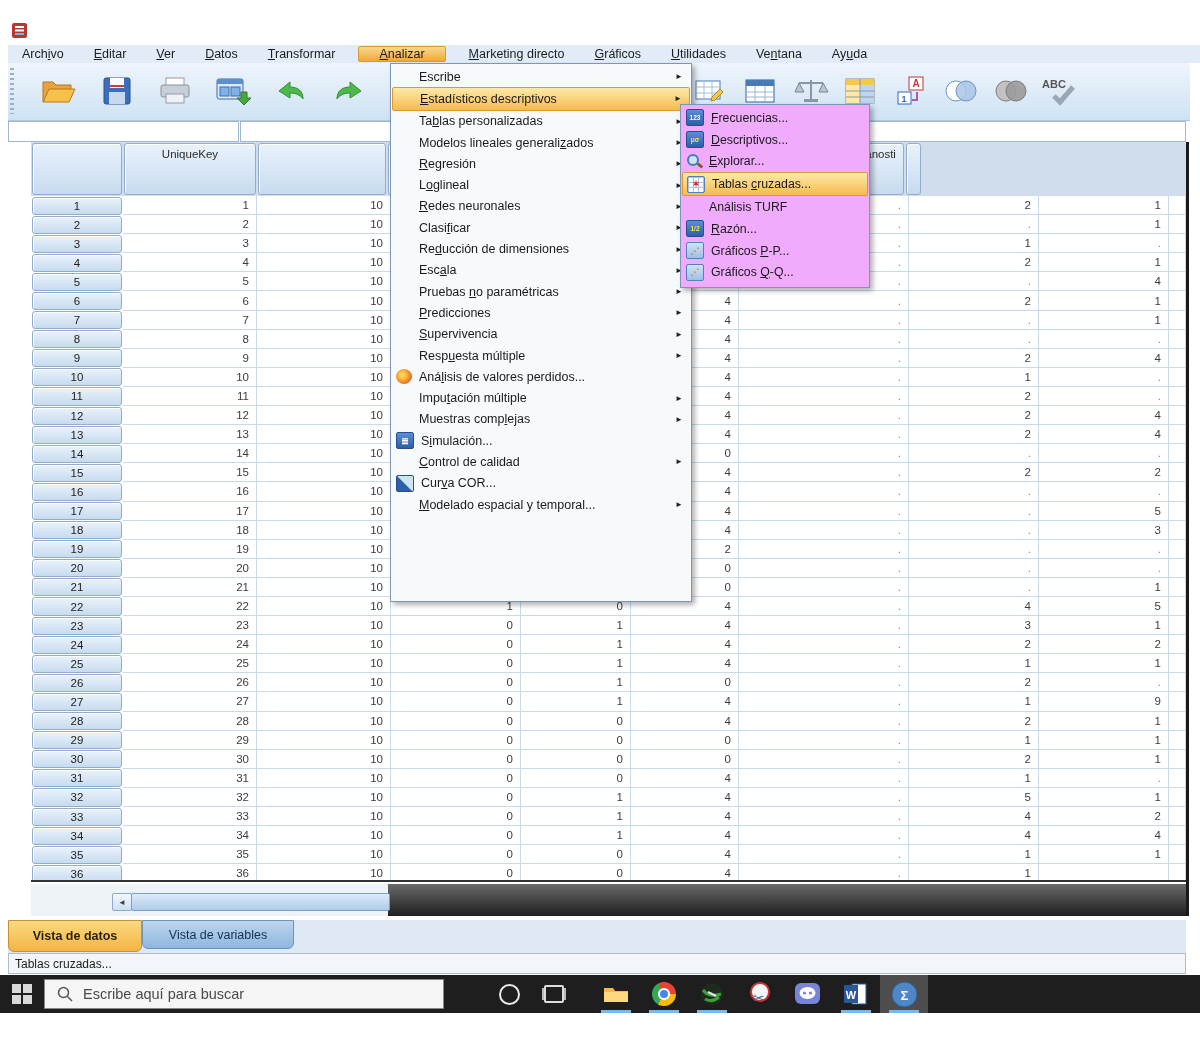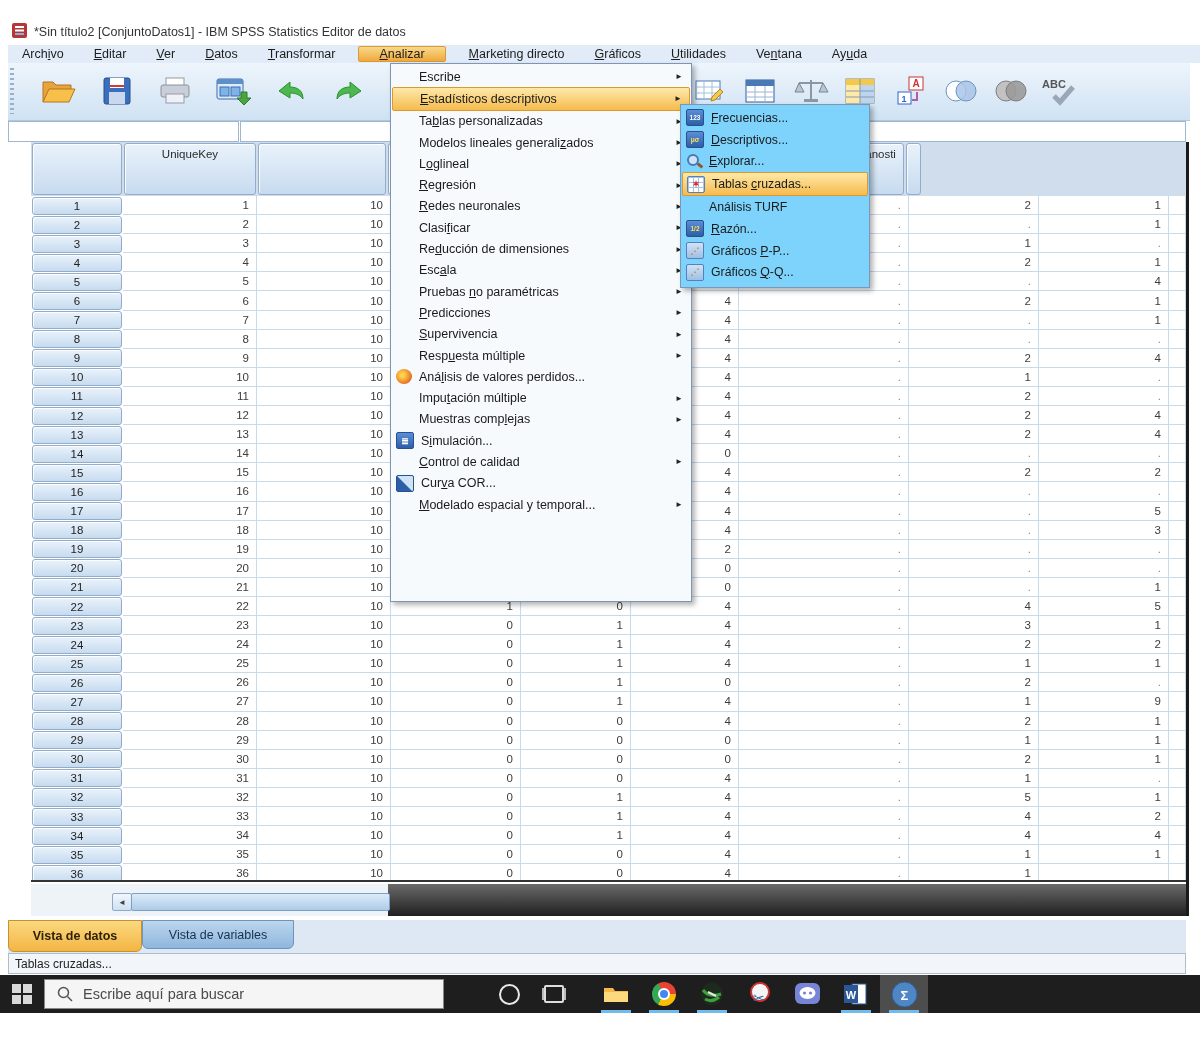--- a/index.html
+++ b/index.html
@@ -118,7 +118,6 @@
           <rect x="3" y="6.5" width="9" height="2" fill="#fff"></rect>
           <rect x="3" y="10" width="9" height="2" fill="#7db4dd"></rect>
         </svg></span>
-    <span class="ttext">*Sin título2 [ConjuntoDatos1] - IBM SPSS Statistics Editor de datos</span>
   </div>
 
   <div class="menubar" id="menubar">

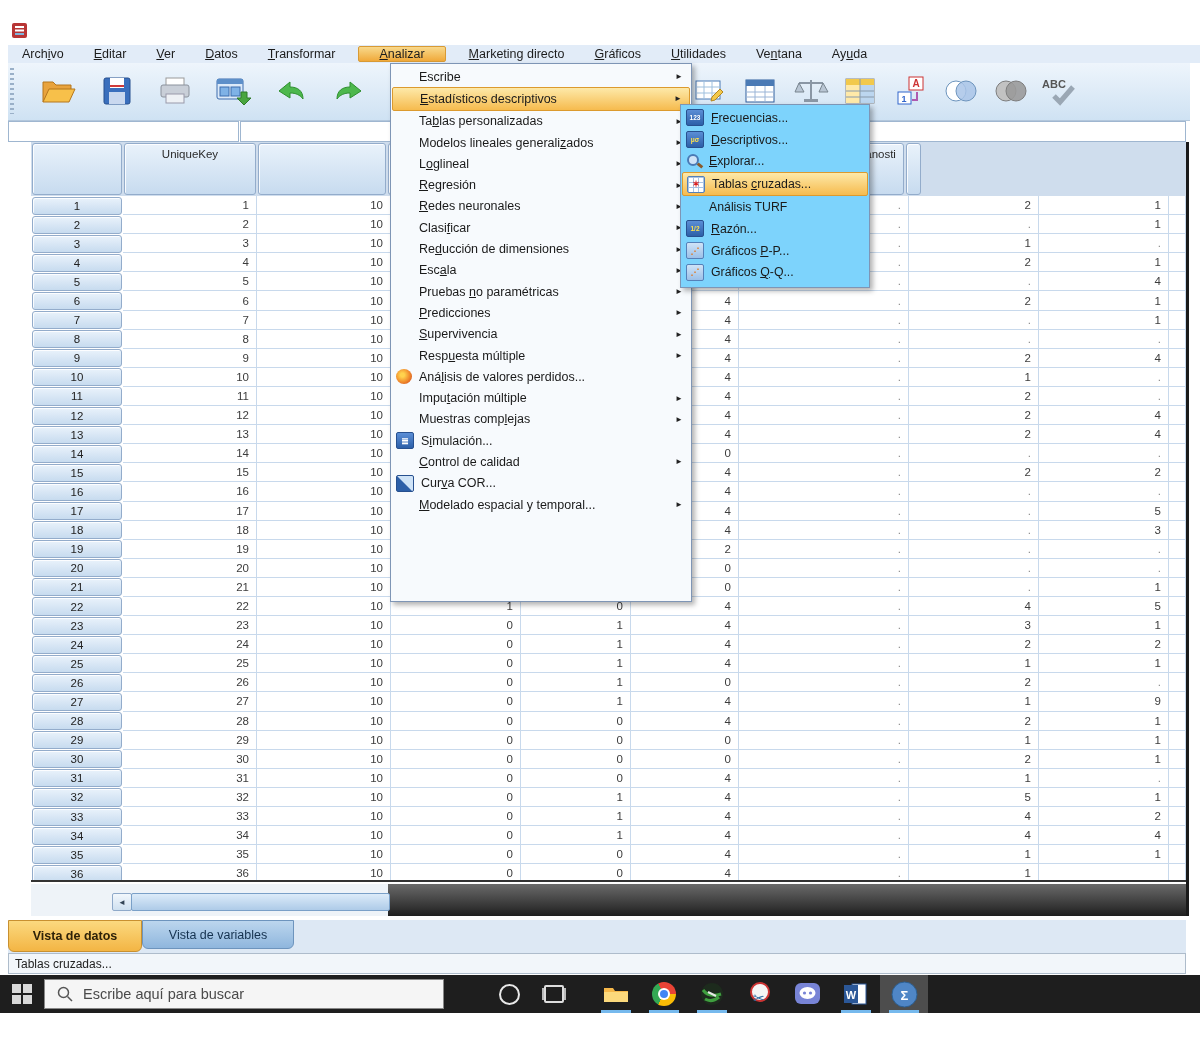--- a/index.html
+++ b/index.html
@@ -57,7 +57,7 @@
   
   .menu{position:absolute;left:390px;top:63px;width:300px;height:535px;background:#f7fafd;
         border:1px solid #7e95b5;box-shadow:3px 3px 5px rgba(0,0,0,.3);z-index:40;padding-top:2px;}
-  .submenu{position:absolute;left:680px;top:104px;width:188px;height:180px;background:#7dd3fc;
+  .submenu{position:absolute;left:680px;top:104px;width:188px;height:180px;background:#f0abfc;
         border:1px solid #7e95b5;box-shadow:3px 3px 5px rgba(0,0,0,.3);z-index:41;padding-top:2px;}
   .menu-item{height:21.3px;display:flex;align-items:center;font-size:12.5px;color:#1a1a1a;margin:0 1px;}
   .submenu .menu-item{height:21.8px;font-size:12.3px;}

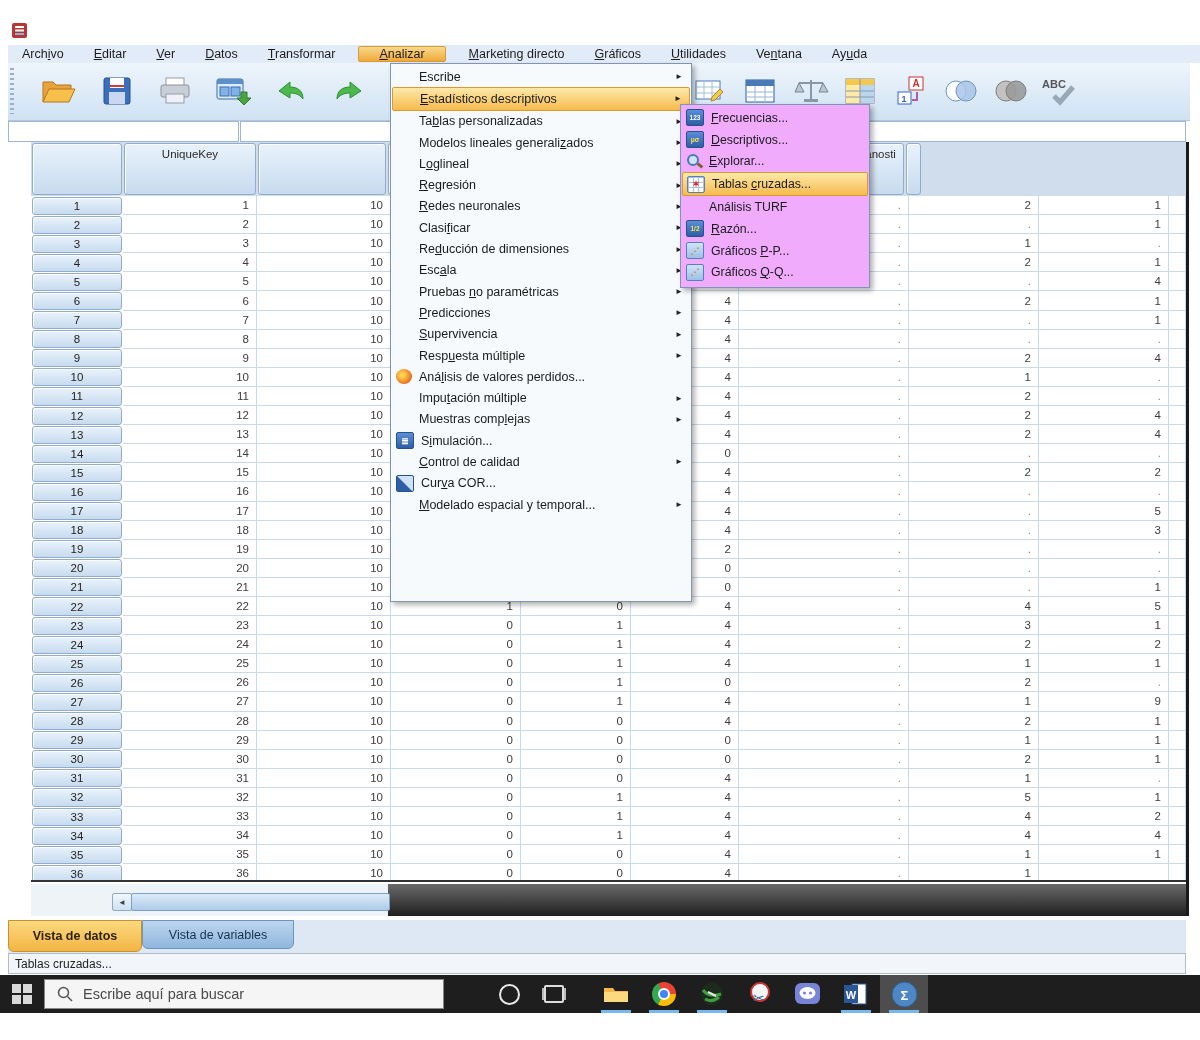--- a/index.html
+++ b/index.html
@@ -725,12 +725,12 @@
       </div>
       <div class="menu-item">
         <span class="mi-ico"></span>
+        <span class="mi-lb"><u>R</u>egresión</span>
+        <span class="mi-ar">►</span>
+      </div>
+      <div class="menu-item">
+        <span class="mi-ico"></span>
         <span class="mi-lb">L<u>o</u>glineal</span>
-        <span class="mi-ar">►</span>
-      </div>
-      <div class="menu-item">
-        <span class="mi-ico"></span>
-        <span class="mi-lb"><u>R</u>egresión</span>
         <span class="mi-ar">►</span>
       </div>
       <div class="menu-item">

